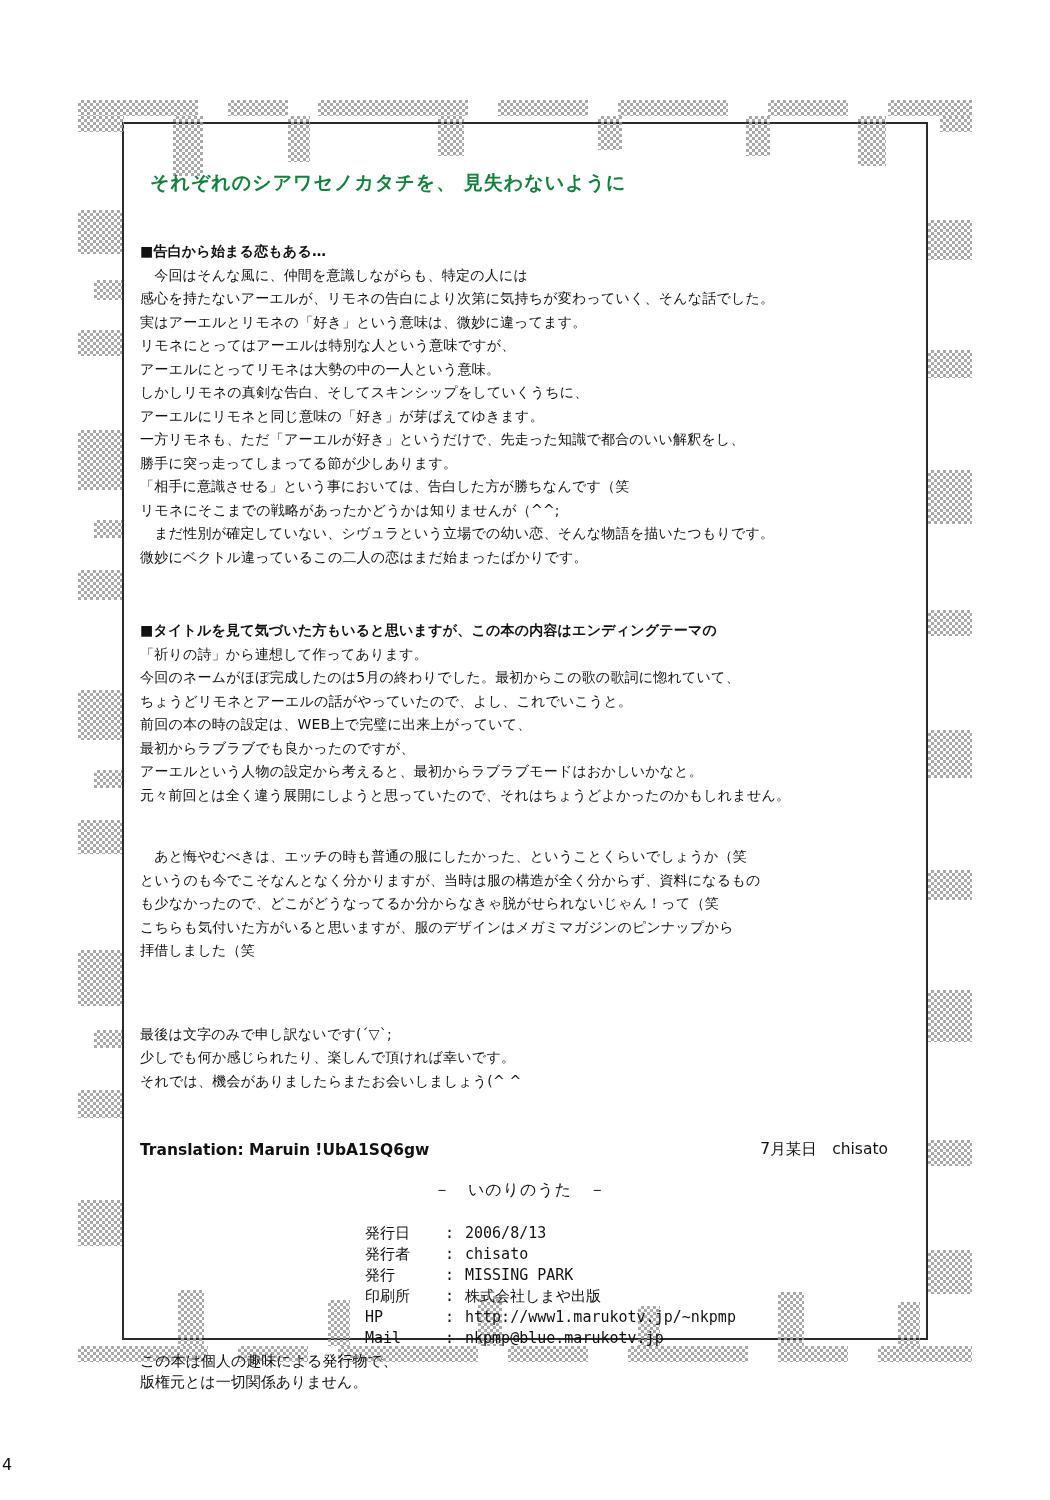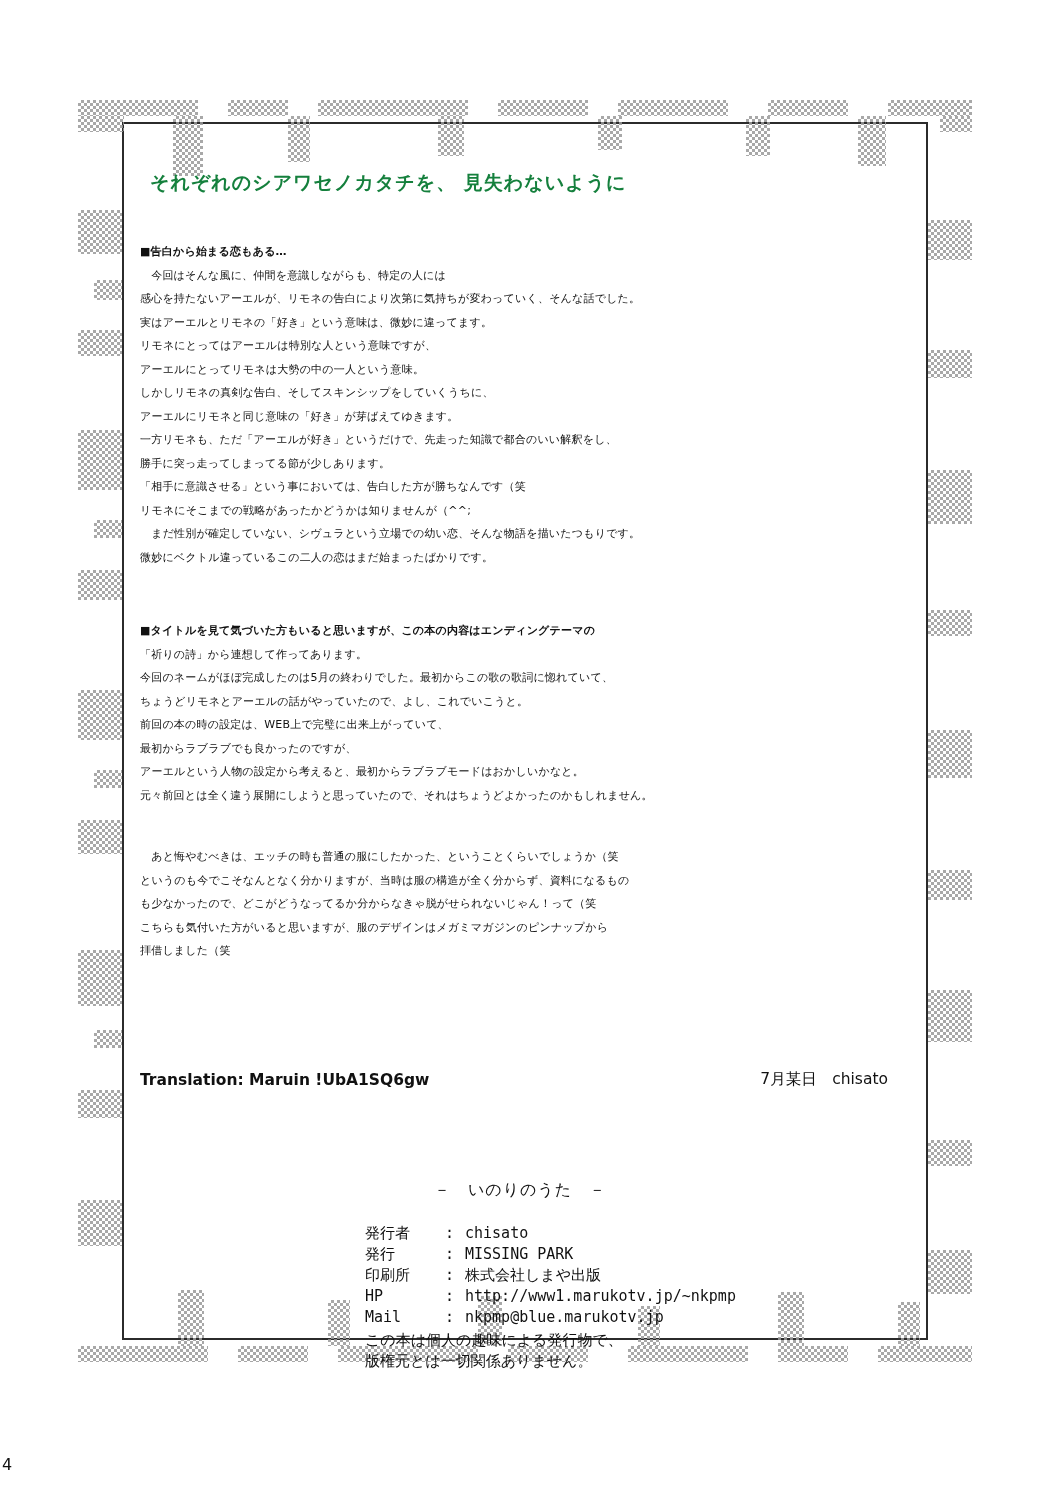--- a/index.html
+++ b/index.html
@@ -72,7 +72,7 @@
   }
   .para {
     font-family: "DejaVu Sans", sans-serif;
-    font-size: 11px;
+    font-size: 14px;
     line-height: 23.5px;
     letter-spacing: .2px;
     white-space: pre-wrap;

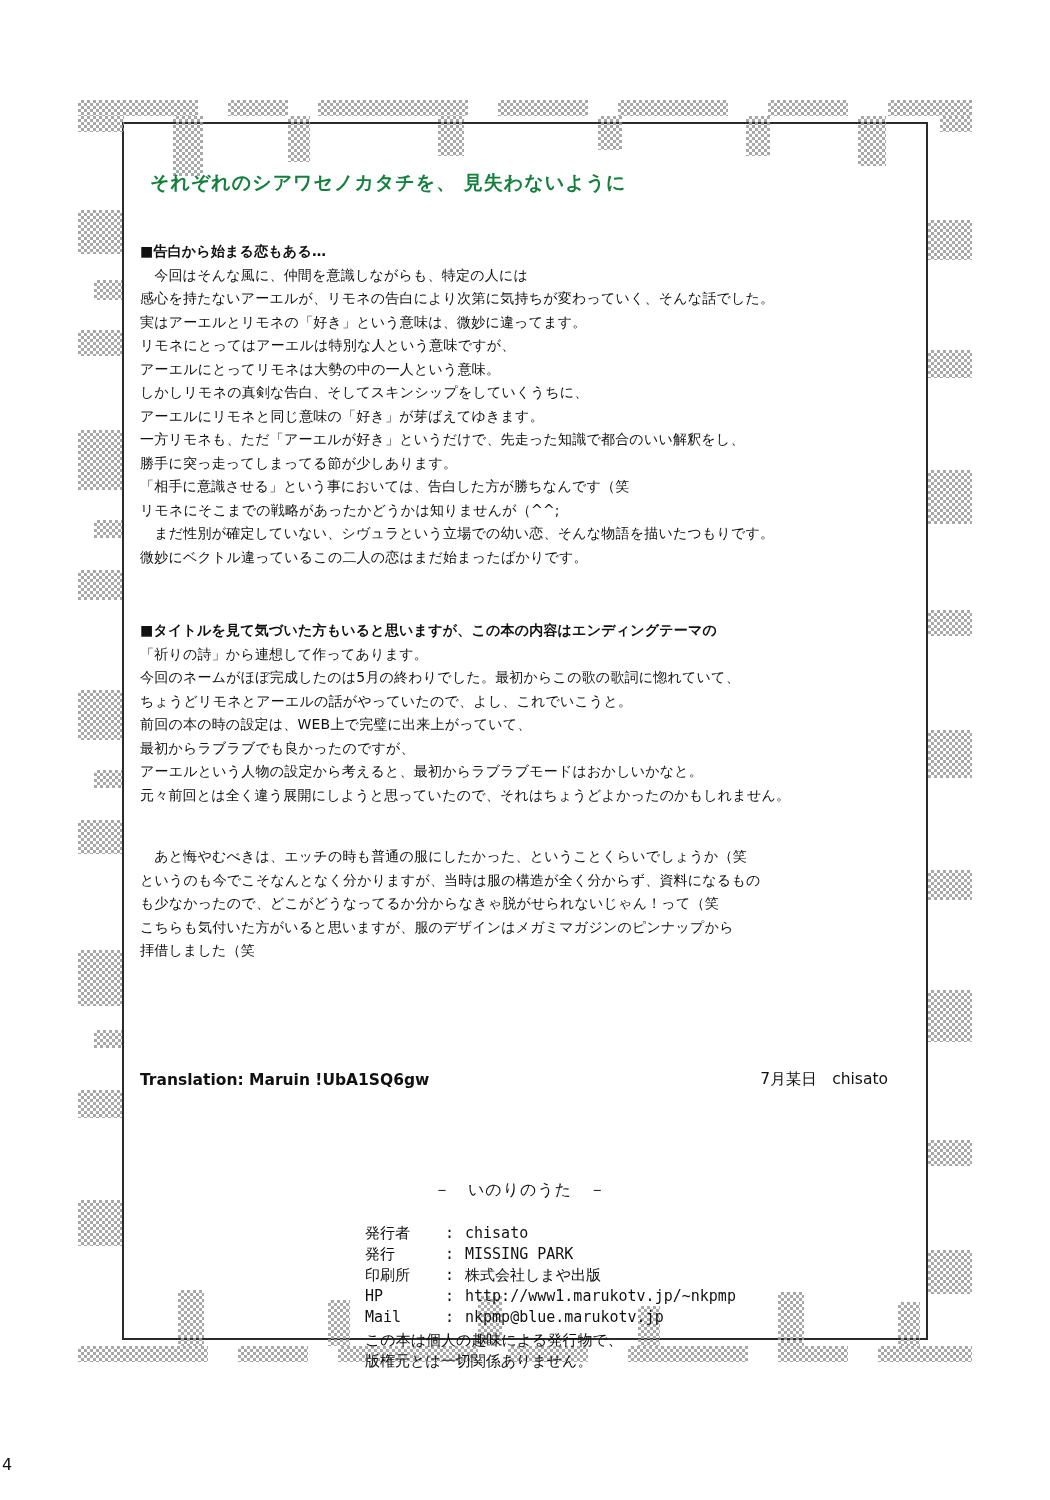--- a/index.html
+++ b/index.html
@@ -270,6 +270,11 @@
 
   <div class="gap-lg"></div>
 
+  <div class="section">
+    <p class="para">最後は文字のみで申し訳ないです(´▽`;
+少しでも何か感じられたり、楽しんで頂ければ幸いです。
+それでは、機会がありましたらまたお会いしましょう(^ ^</p>
+  </div>
 
   <div class="credits">
     <div>Translation: Maruin !UbA1SQ6gw</div>

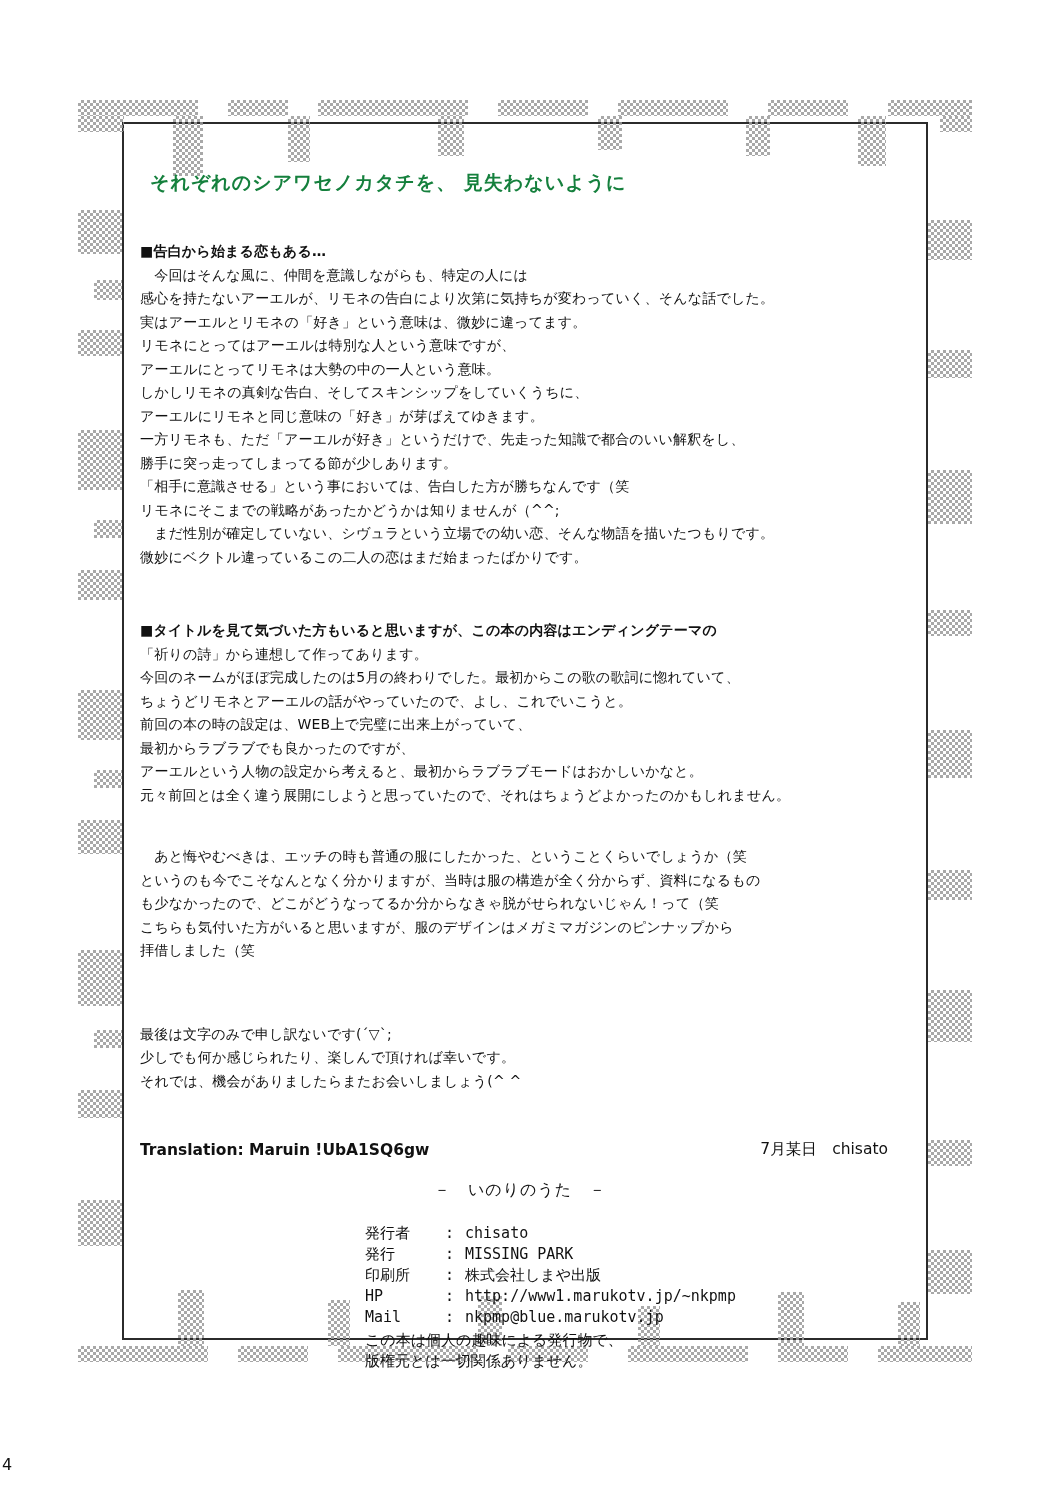--- a/index.html
+++ b/index.html
@@ -291,6 +291,11 @@
   <table class="colophon-table">
     <tbody>
       <tr>
+        <td class="col-label">発行日</td>
+        <td class="col-sep">:</td>
+        <td>2006/8/13</td>
+      </tr>
+      <tr>
         <td class="col-label">発行者</td>
         <td class="col-sep">:</td>
         <td>chisato</td>

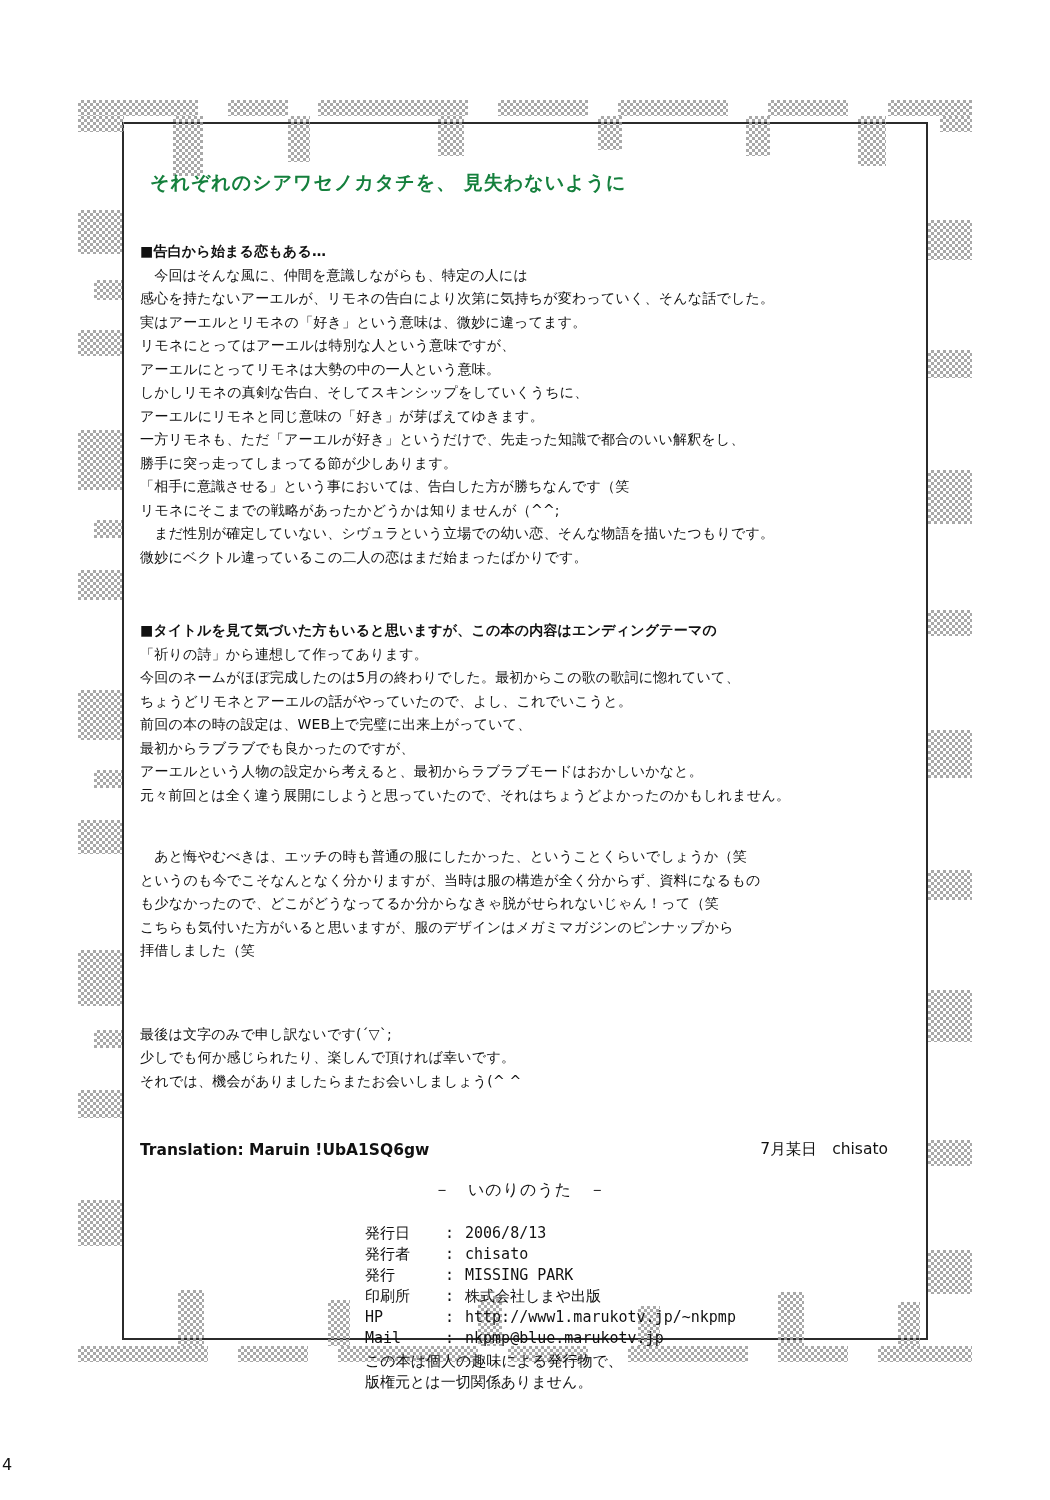--- a/index.html
+++ b/index.html
@@ -138,7 +138,6 @@
   .col-label { width: 78px; }
   .col-sep   { width: 18px; }
   .colophon-note {
-    margin-left: 225px;
     margin-top: 2px;
     font-family: "DejaVu Sans", sans-serif;
     font-size: 15px;

